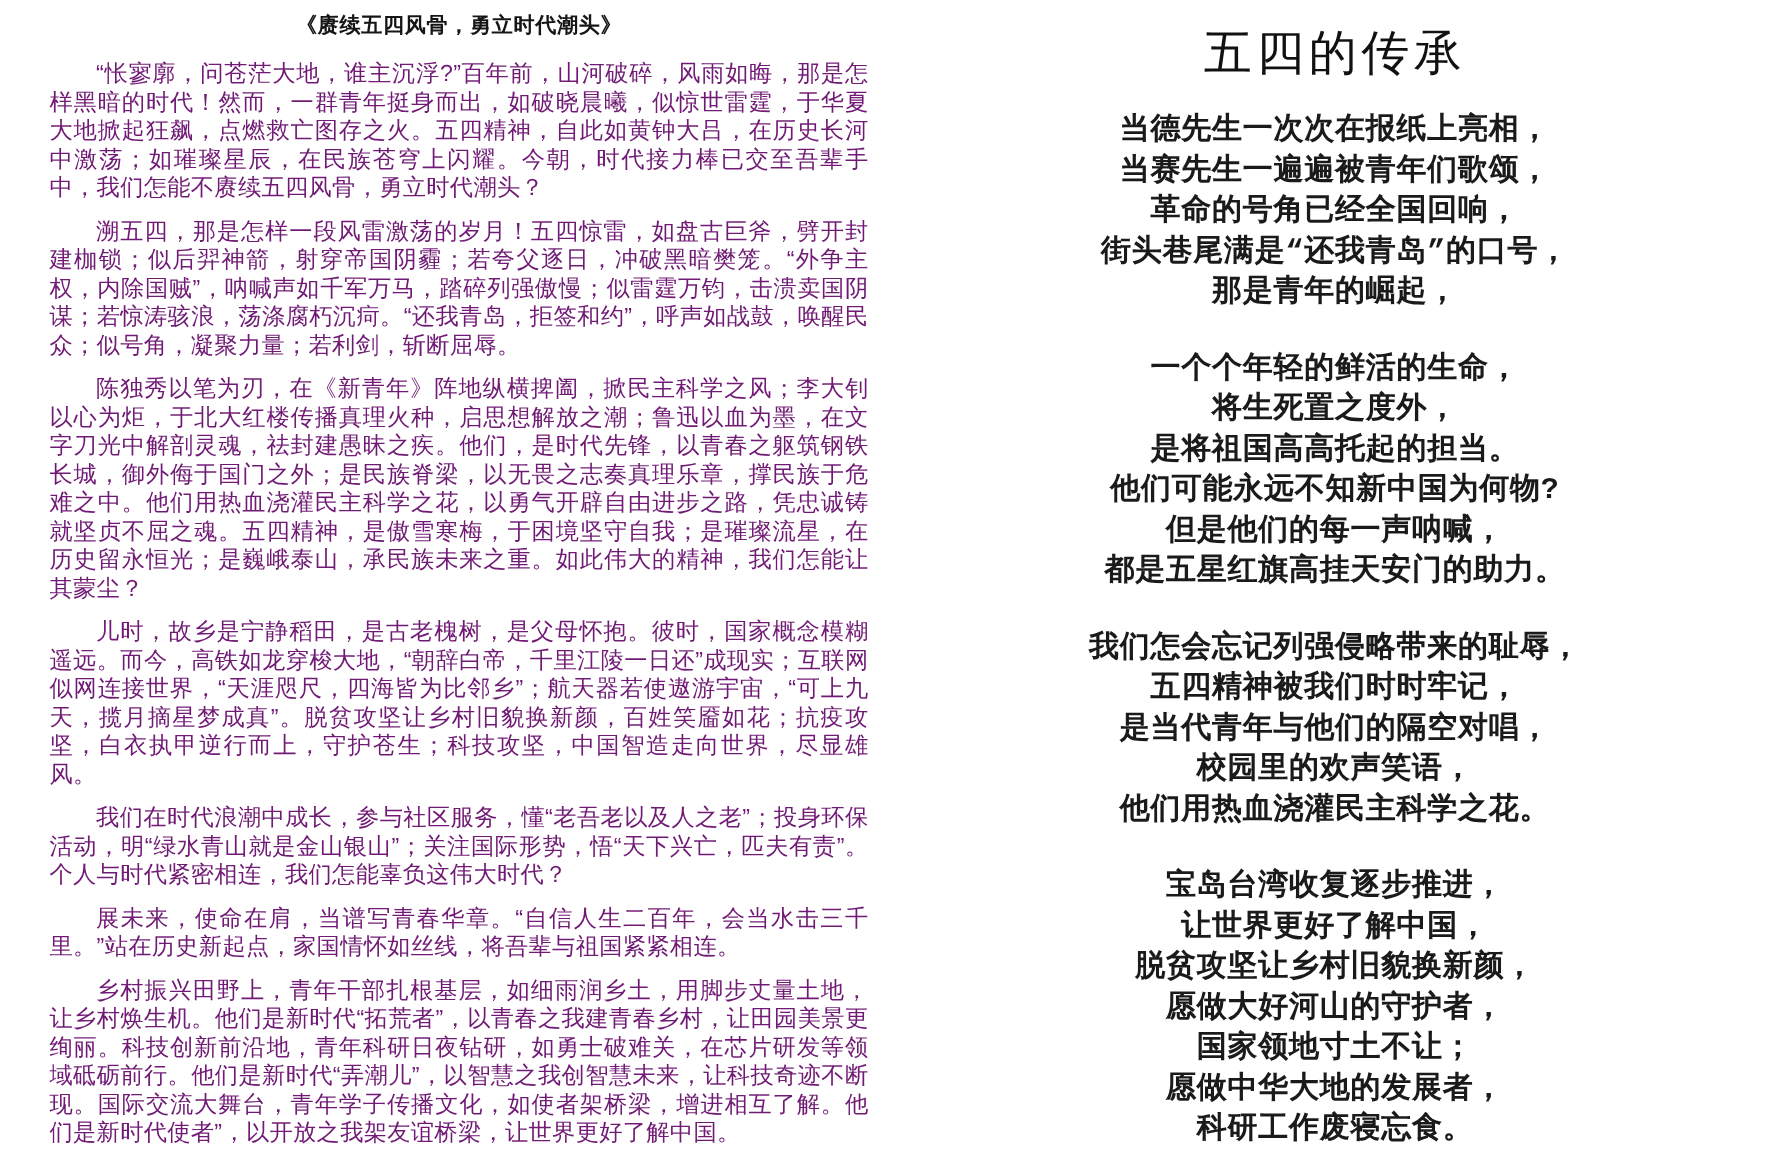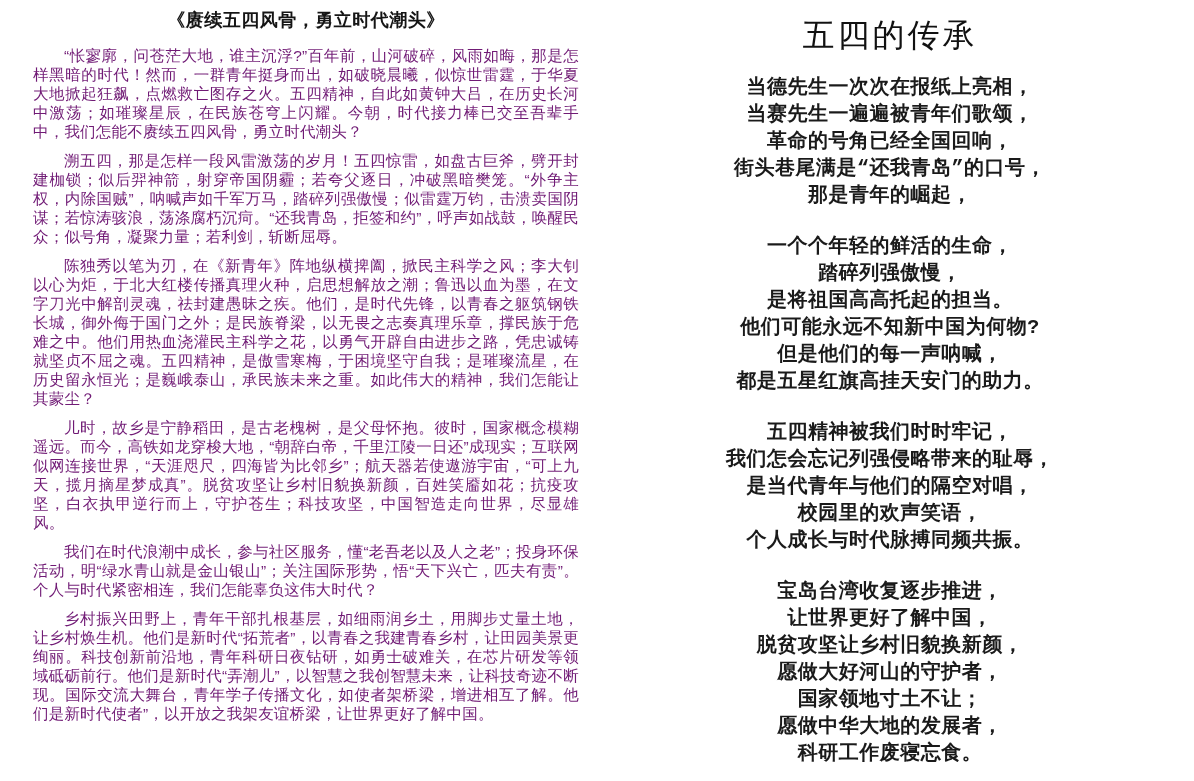--- a/index.html
+++ b/index.html
@@ -21,7 +21,7 @@
   .essay-title {
     margin: 0 0 14px 0;
     text-align: center;
-    font-size: 18px;
+    font-size: 14px;
     font-weight: 700;
     color: #151515;
     letter-spacing: 0.5px;

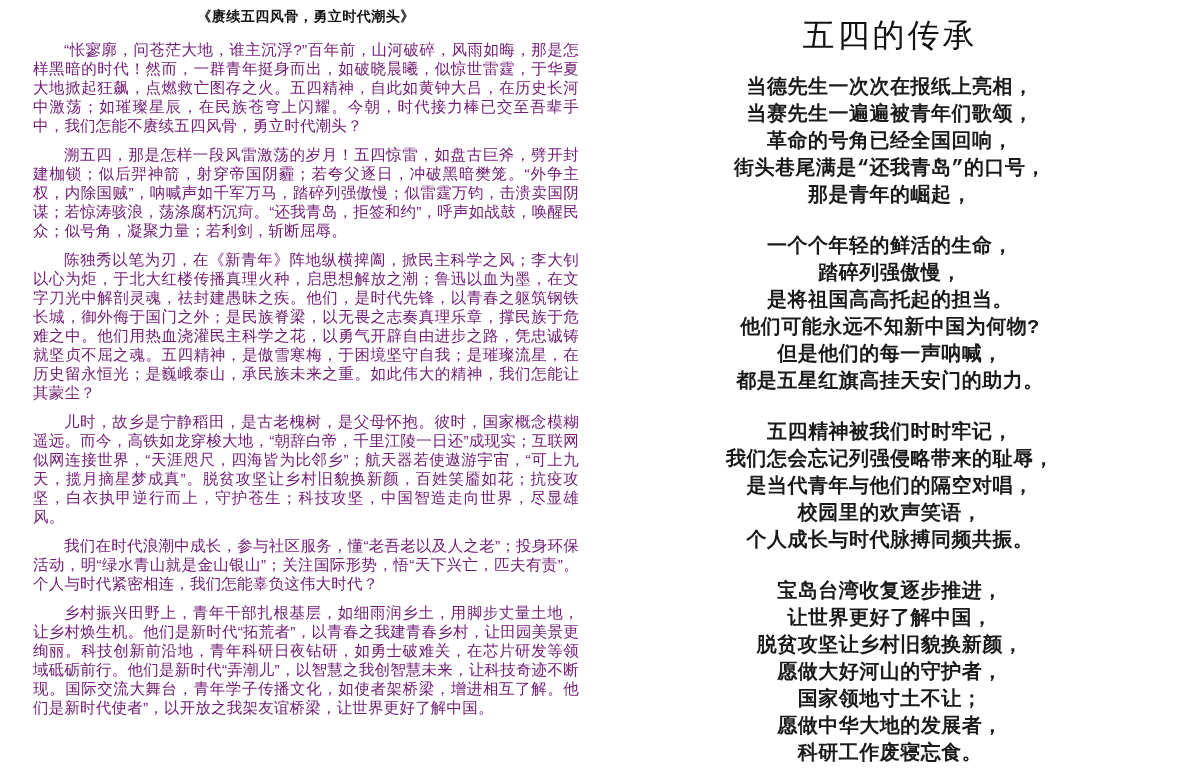--- a/index.html
+++ b/index.html
@@ -90,7 +90,7 @@
 
     <div class="poem-stanza">
       <div class="poem-line">一个个年轻的鲜活的生命，</div>
-      <div class="poem-line">踏碎列强傲慢，</div>
+      <div class="poem-line">将生死置之度外，</div>
       <div class="poem-line">是将祖国高高托起的担当。</div>
       <div class="poem-line">他们可能永远不知新中国为何物?</div>
       <div class="poem-line">但是他们的每一声呐喊，</div>

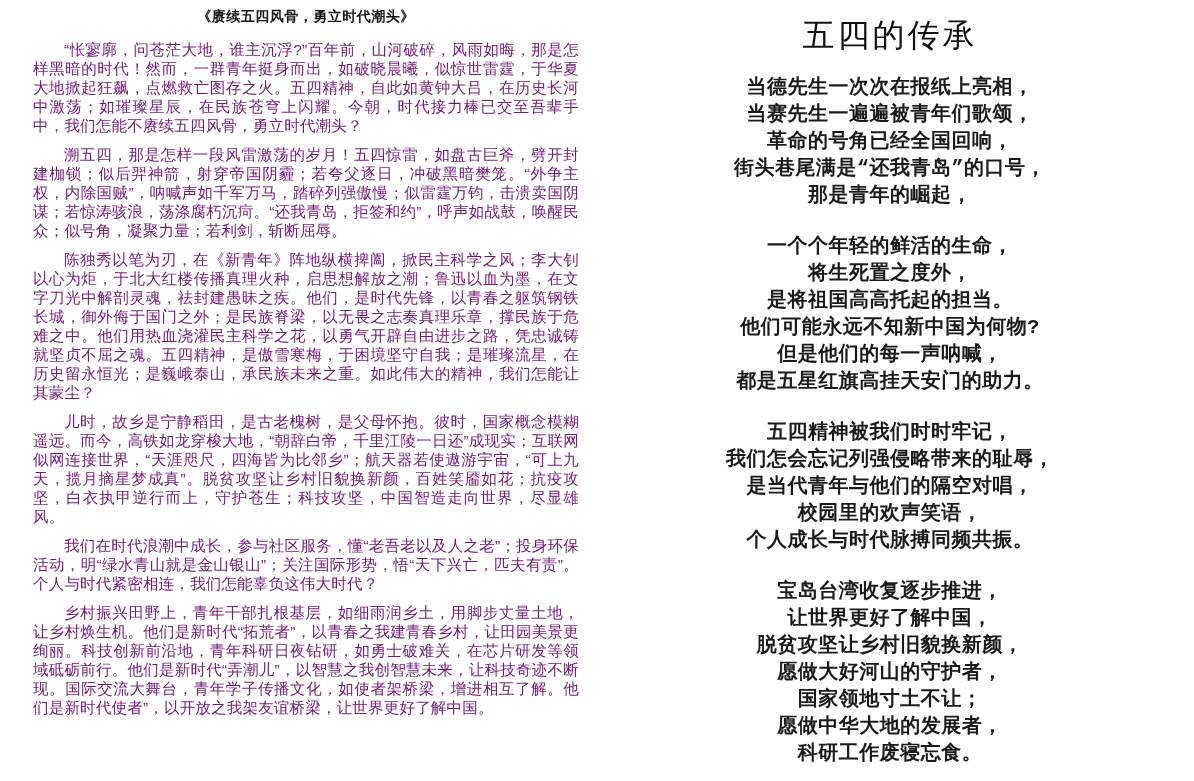--- a/index.html
+++ b/index.html
@@ -98,8 +98,8 @@
     </div>
 
     <div class="poem-stanza">
+      <div class="poem-line">我们怎会忘记列强侵略带来的耻辱，</div>
       <div class="poem-line">五四精神被我们时时牢记，</div>
-      <div class="poem-line">我们怎会忘记列强侵略带来的耻辱，</div>
       <div class="poem-line">是当代青年与他们的隔空对唱，</div>
       <div class="poem-line">校园里的欢声笑语，</div>
       <div class="poem-line">个人成长与时代脉搏同频共振。</div>

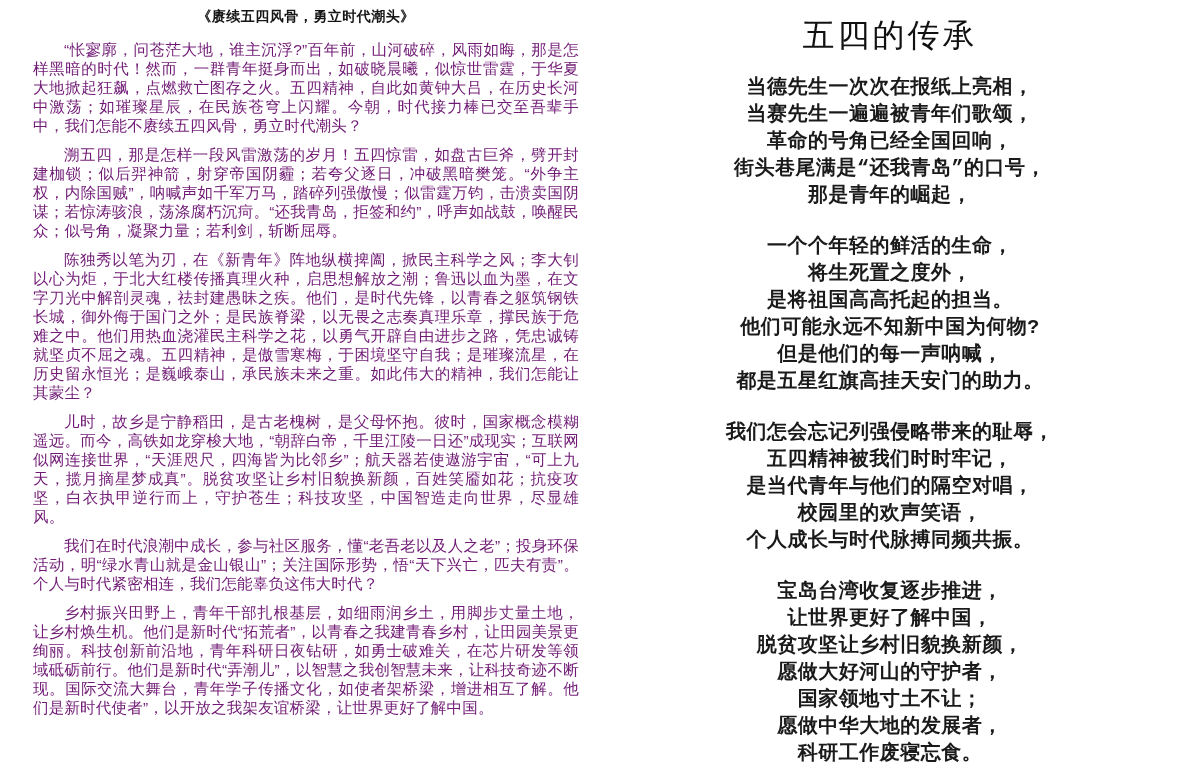--- a/index.html
+++ b/index.html
@@ -102,7 +102,7 @@
       <div class="poem-line">五四精神被我们时时牢记，</div>
       <div class="poem-line">是当代青年与他们的隔空对唱，</div>
       <div class="poem-line">校园里的欢声笑语，</div>
-      <div class="poem-line">个人成长与时代脉搏同频共振。</div>
+      <div class="poem-line">他们用热血浇灌民主科学之花。</div>
     </div>
 
     <div class="poem-stanza">

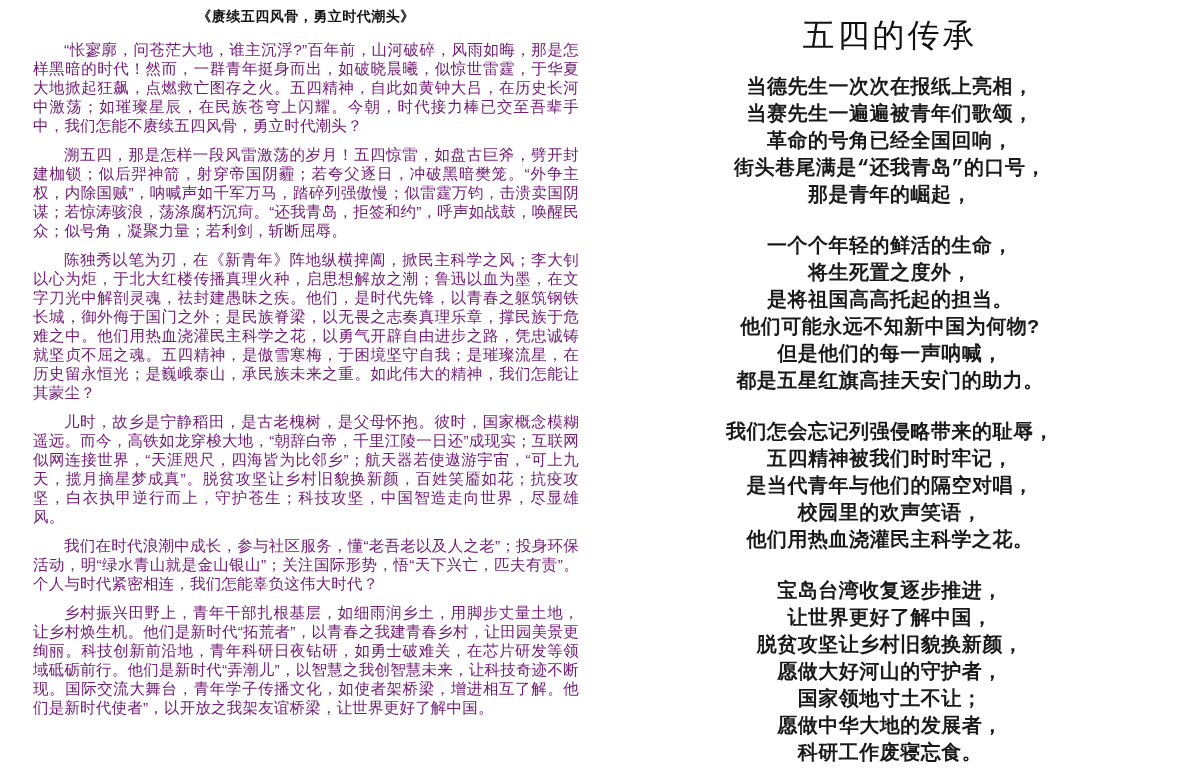--- a/index.html
+++ b/index.html
@@ -74,6 +74,7 @@
     <p class="essay-para">陈独秀以笔为刃，在《新青年》阵地纵横捭阖，掀民主科学之风；李大钊以心为炬，于北大红楼传播真理火种，启思想解放之潮；鲁迅以血为墨，在文字刀光中解剖灵魂，祛封建愚昧之疾。他们，是时代先锋，以青春之躯筑钢铁长城，御外侮于国门之外；是民族脊梁，以无畏之志奏真理乐章，撑民族于危难之中。他们用热血浇灌民主科学之花，以勇气开辟自由进步之路，凭忠诚铸就坚贞不屈之魂。五四精神，是傲雪寒梅，于困境坚守自我；是璀璨流星，在历史留永恒光；是巍峨泰山，承民族未来之重。如此伟大的精神，我们怎能让其蒙尘？</p>
     <p class="essay-para">儿时，故乡是宁静稻田，是古老槐树，是父母怀抱。彼时，国家概念模糊遥远。而今，高铁如龙穿梭大地，“朝辞白帝，千里江陵一日还”成现实；互联网似网连接世界，“天涯咫尺，四海皆为比邻乡”；航天器若使遨游宇宙，“可上九天，揽月摘星梦成真”。脱贫攻坚让乡村旧貌换新颜，百姓笑靥如花；抗疫攻坚，白衣执甲逆行而上，守护苍生；科技攻坚，中国智造走向世界，尽显雄风。</p>
     <p class="essay-para">我们在时代浪潮中成长，参与社区服务，懂“老吾老以及人之老”；投身环保活动，明“绿水青山就是金山银山”；关注国际形势，悟“天下兴亡，匹夫有责”。个人与时代紧密相连，我们怎能辜负这伟大时代？</p>
+    <p class="essay-para">展未来，使命在肩，当谱写青春华章。“自信人生二百年，会当水击三千里。”站在历史新起点，家国情怀如丝线，将吾辈与祖国紧紧相连。</p>
     <p class="essay-para">乡村振兴田野上，青年干部扎根基层，如细雨润乡土，用脚步丈量土地，让乡村焕生机。他们是新时代“拓荒者”，以青春之我建青春乡村，让田园美景更绚丽。科技创新前沿地，青年科研日夜钻研，如勇士破难关，在芯片研发等领域砥砺前行。他们是新时代“弄潮儿”，以智慧之我创智慧未来，让科技奇迹不断现。国际交流大舞台，青年学子传播文化，如使者架桥梁，增进相互了解。他们是新时代使者”，以开放之我架友谊桥梁，让世界更好了解中国。</p>
   </div>
 

